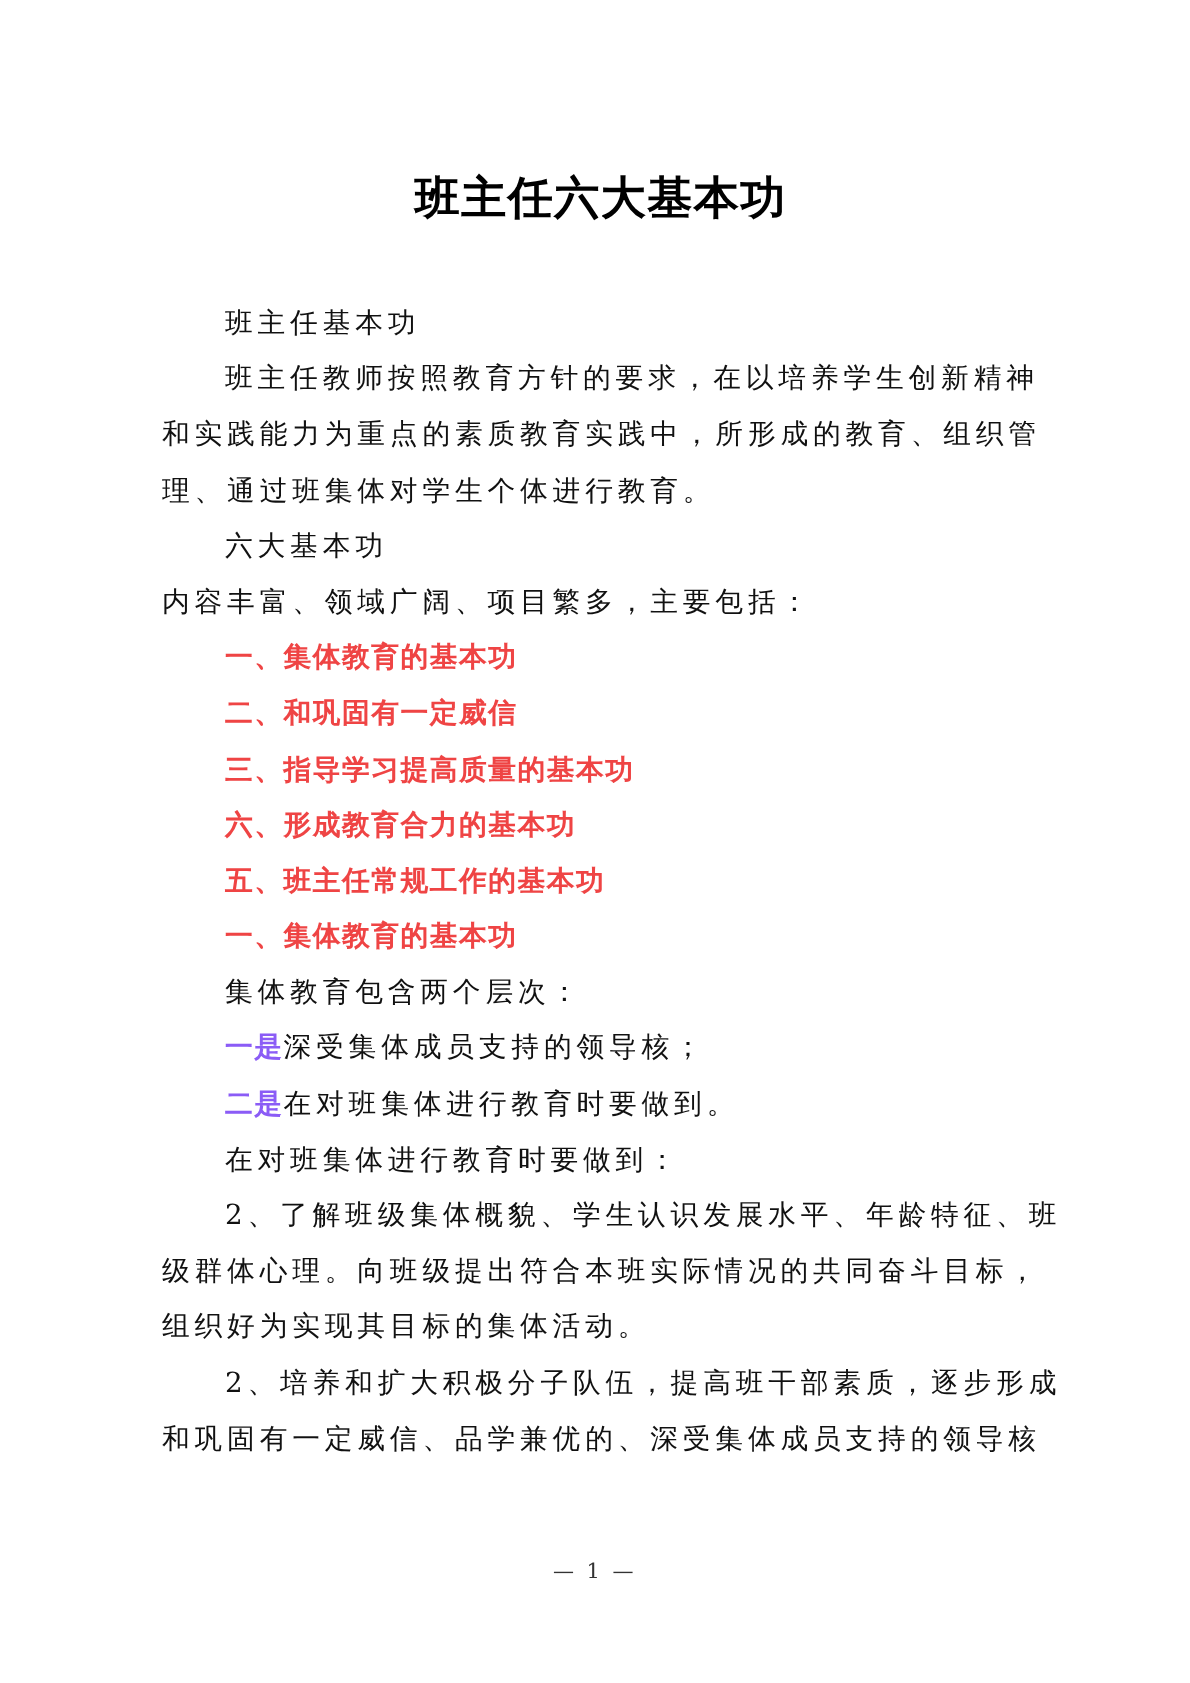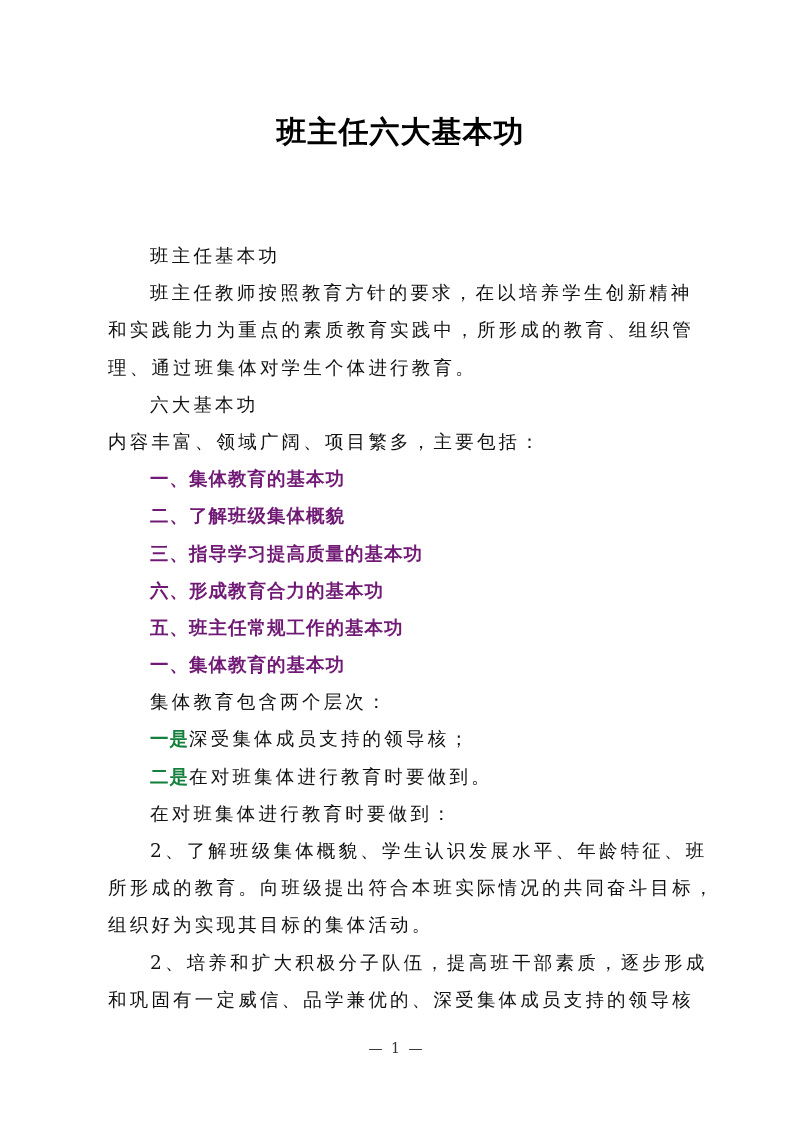--- a/index.html
+++ b/index.html
@@ -12,7 +12,7 @@
   }
   .body {
     position: absolute; left: 108px; top: 197px; width: 580px;
-    font-family: "DejaVu Serif", serif; font-size: 18.5px; color: #111; margin-top: 40px;
+    font-family: "DejaVu Serif", serif; font-size: 18.5px; color: #111;
   }
   .line { height: 37.2px; line-height: 37.2px; white-space: nowrap; letter-spacing: 3.2px; }
   .indent { padding-left: 42px; }

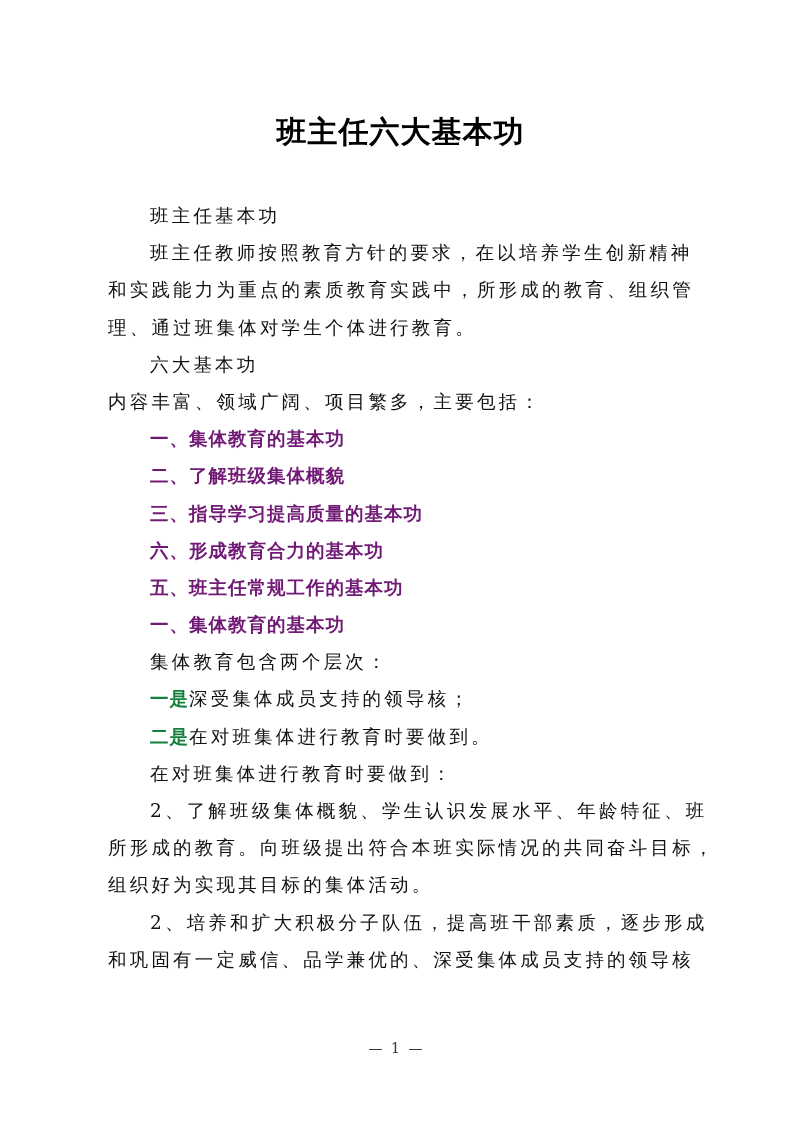--- a/index.html
+++ b/index.html
@@ -16,7 +16,7 @@
   }
   .line { height: 37.2px; line-height: 37.2px; white-space: nowrap; letter-spacing: 3.2px; }
   .indent { padding-left: 42px; }
-  .bold { font-family: "DejaVu Sans", sans-serif; font-weight: bold; letter-spacing: 1px; color: #701a75; }
+  .bold { font-family: "DejaVu Sans", sans-serif; font-weight: bold; letter-spacing: 1px; color: #ef4444; }
   .bold-lead { font-family: "DejaVu Sans", sans-serif; font-weight: bold; letter-spacing: 1px; color: #15803d; text-align: center; }
   .footer {
     position: absolute; left: 0; top: 1040px; width: 793px; text-align: center;

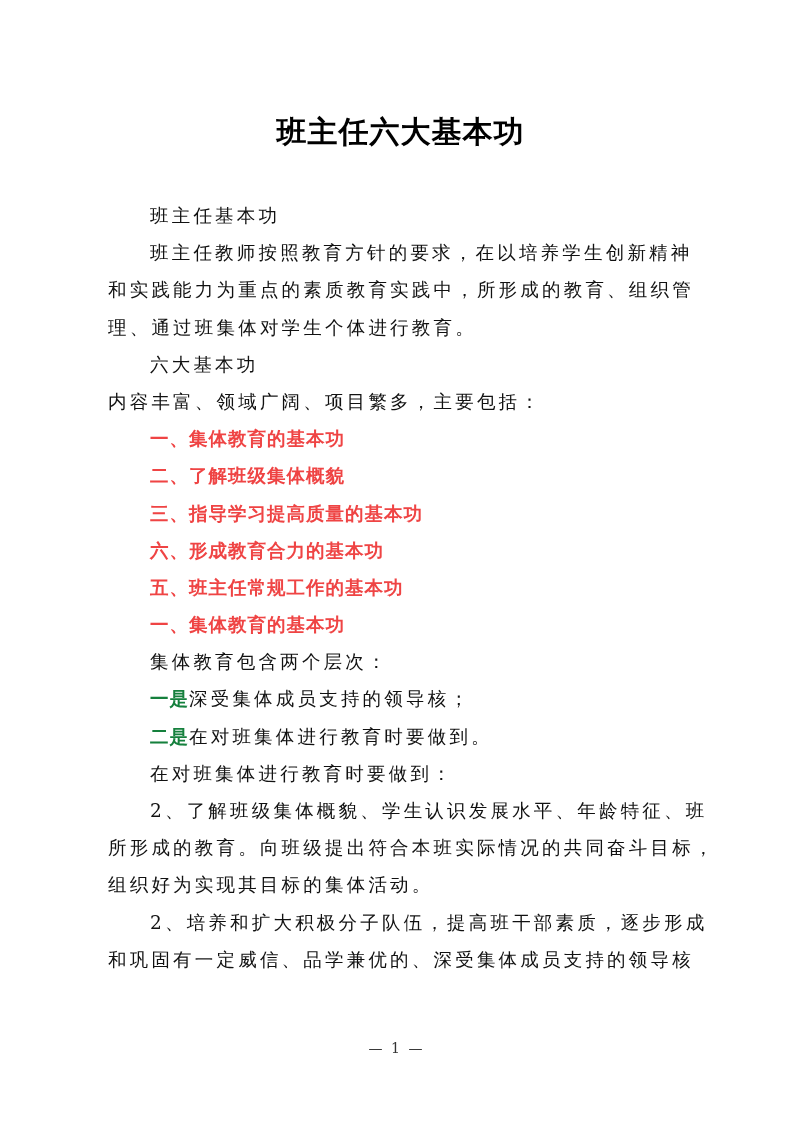--- a/index.html
+++ b/index.html
@@ -37,7 +37,7 @@
     <div class="line indent">六大基本功</div>
     <div class="line">内容丰富、领域广阔、项目繁多，主要包括：</div>
     <div class="line indent bold">一、集体教育的基本功</div>
-    <div class="line indent bold">二、了解班级集体概貌</div>
+    <div class="line indent bold">二、和巩固有一定威信</div>
     <div class="line indent bold">三、指导学习提高质量的基本功</div>
     <div class="line indent bold">六、形成教育合力的基本功</div>
     <div class="line indent bold">五、班主任常规工作的基本功</div>

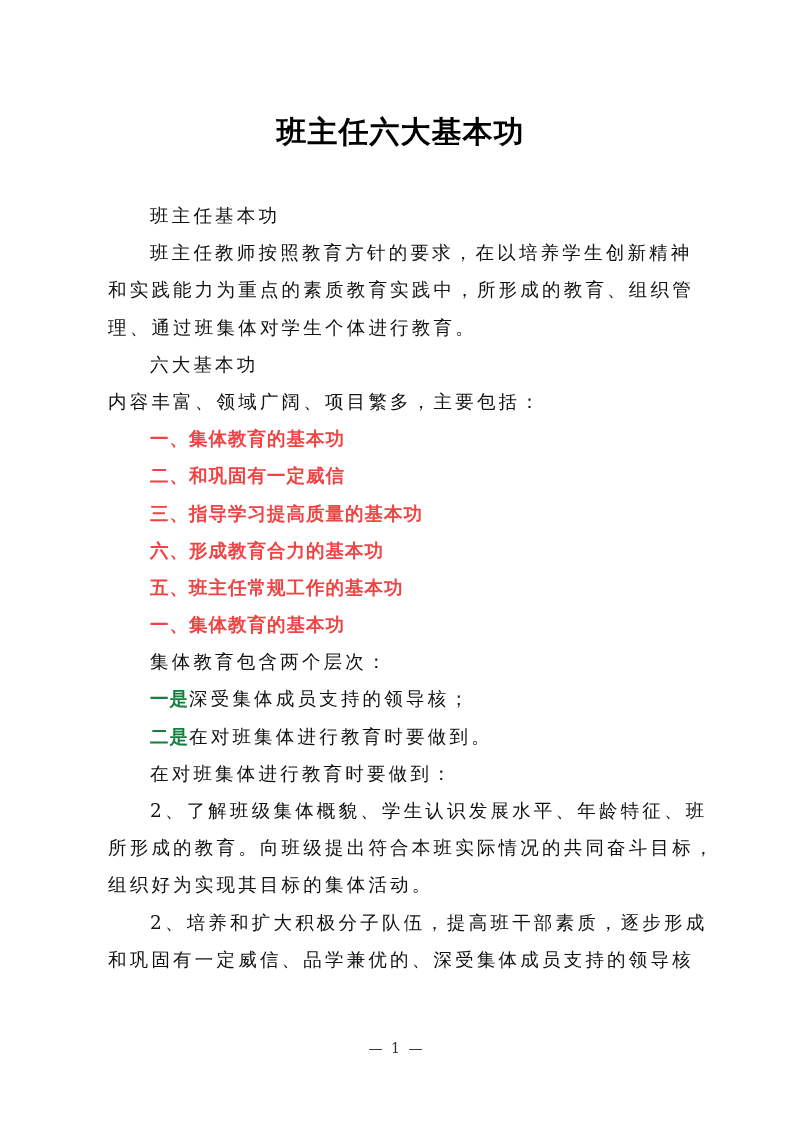--- a/index.html
+++ b/index.html
@@ -17,7 +17,7 @@
   .line { height: 37.2px; line-height: 37.2px; white-space: nowrap; letter-spacing: 3.2px; }
   .indent { padding-left: 42px; }
   .bold { font-family: "DejaVu Sans", sans-serif; font-weight: bold; letter-spacing: 1px; color: #ef4444; }
-  .bold-lead { font-family: "DejaVu Sans", sans-serif; font-weight: bold; letter-spacing: 1px; color: #15803d; text-align: center; }
+  .bold-lead { font-family: "DejaVu Sans", sans-serif; font-weight: bold; letter-spacing: 1px; color: #8b5cf6; text-align: center; }
   .footer {
     position: absolute; left: 0; top: 1040px; width: 793px; text-align: center;
     font-family: "DejaVu Serif", serif; font-size: 14px; color: #333; letter-spacing: 2px;

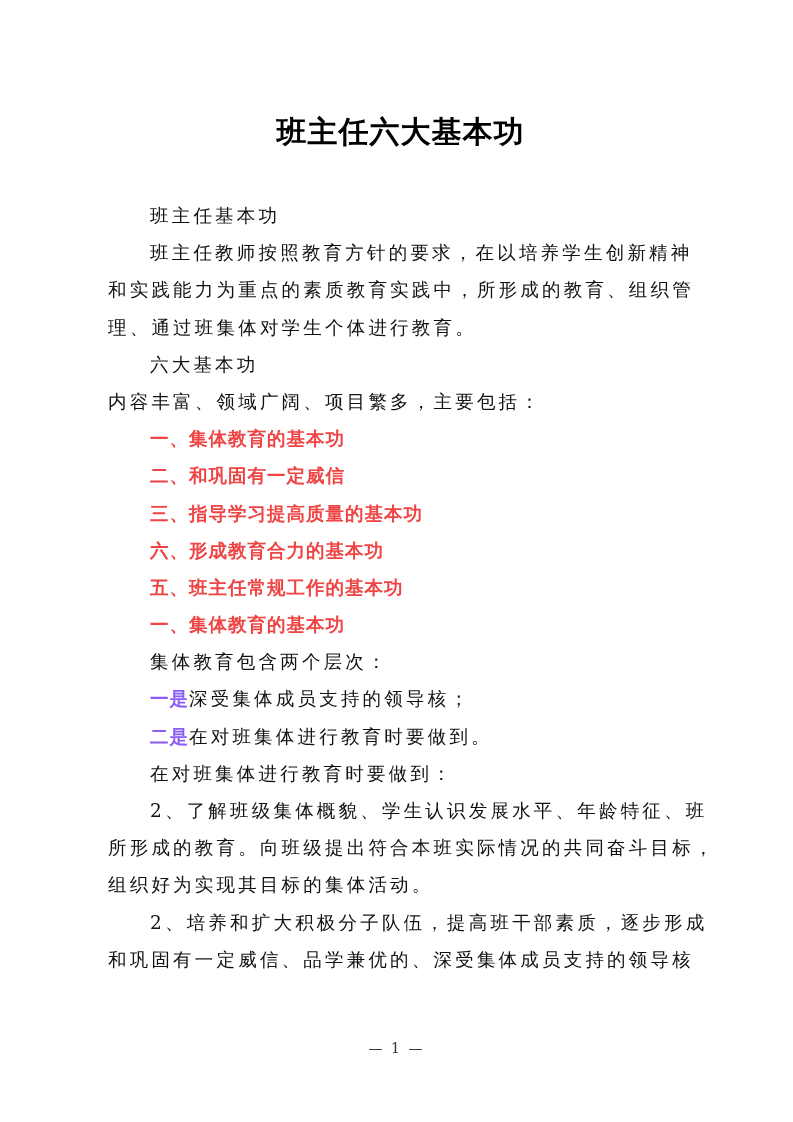--- a/index.html
+++ b/index.html
@@ -47,7 +47,7 @@
     <div class="line indent"><span class="bold-lead">二是</span><span>在对班集体进行教育时要做到。</span></div>
     <div class="line indent">在对班集体进行教育时要做到：</div>
     <div class="line indent">2、了解班级集体概貌、学生认识发展水平、年龄特征、班</div>
-    <div class="line">所形成的教育。向班级提出符合本班实际情况的共同奋斗目标，</div>
+    <div class="line">级群体心理。向班级提出符合本班实际情况的共同奋斗目标，</div>
     <div class="line">组织好为实现其目标的集体活动。</div>
     <div class="line indent">2、培养和扩大积极分子队伍，提高班干部素质，逐步形成</div>
     <div class="line">和巩固有一定威信、品学兼优的、深受集体成员支持的领导核</div>

